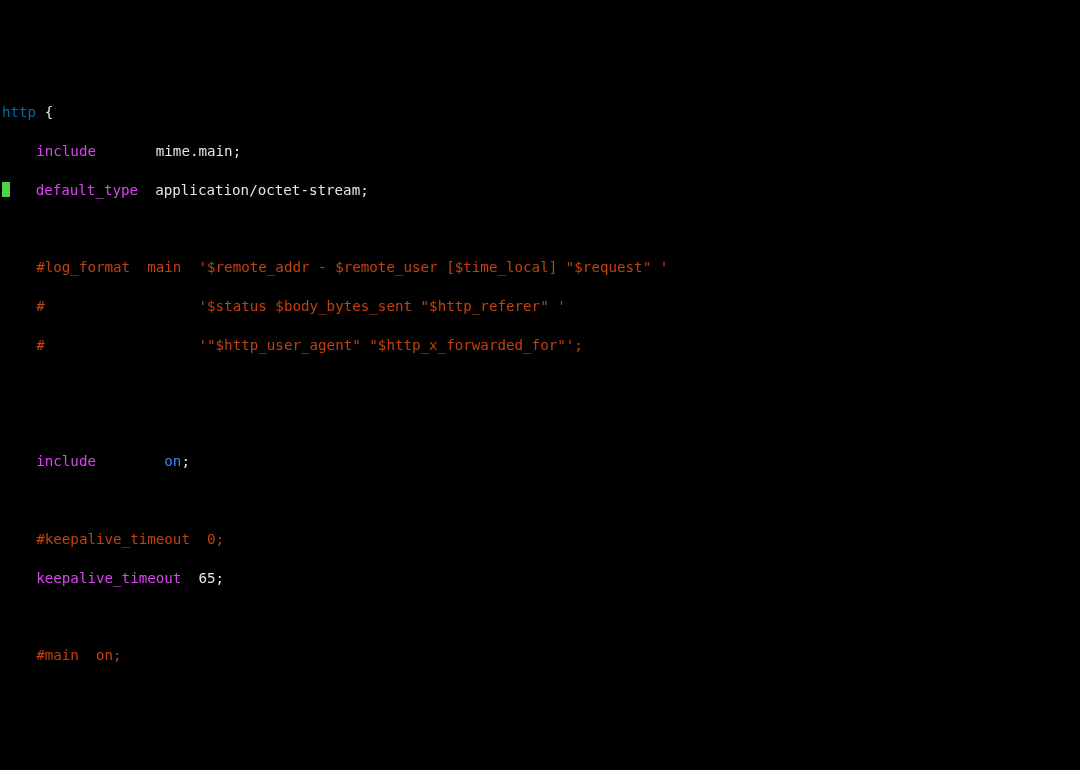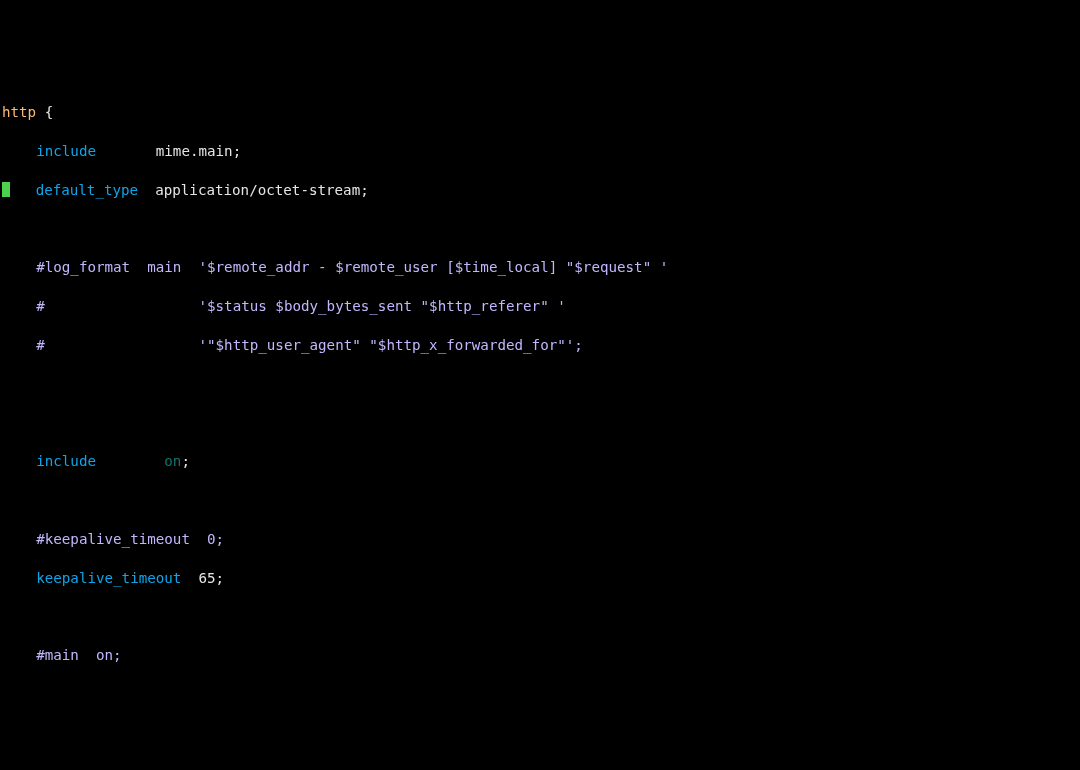--- a/index.html
+++ b/index.html
@@ -17,7 +17,7 @@
     white-space: pre;
   }
   .ln { display:block; }
-  .kw     { color:#fdba74; }  
+  .kw     { color:#0369a1; }  
   .dir    { color:#0ea5e9; }  
   .comment{ color:#c4b5fd; }
   .plain  { color:#e5e5e5; }  

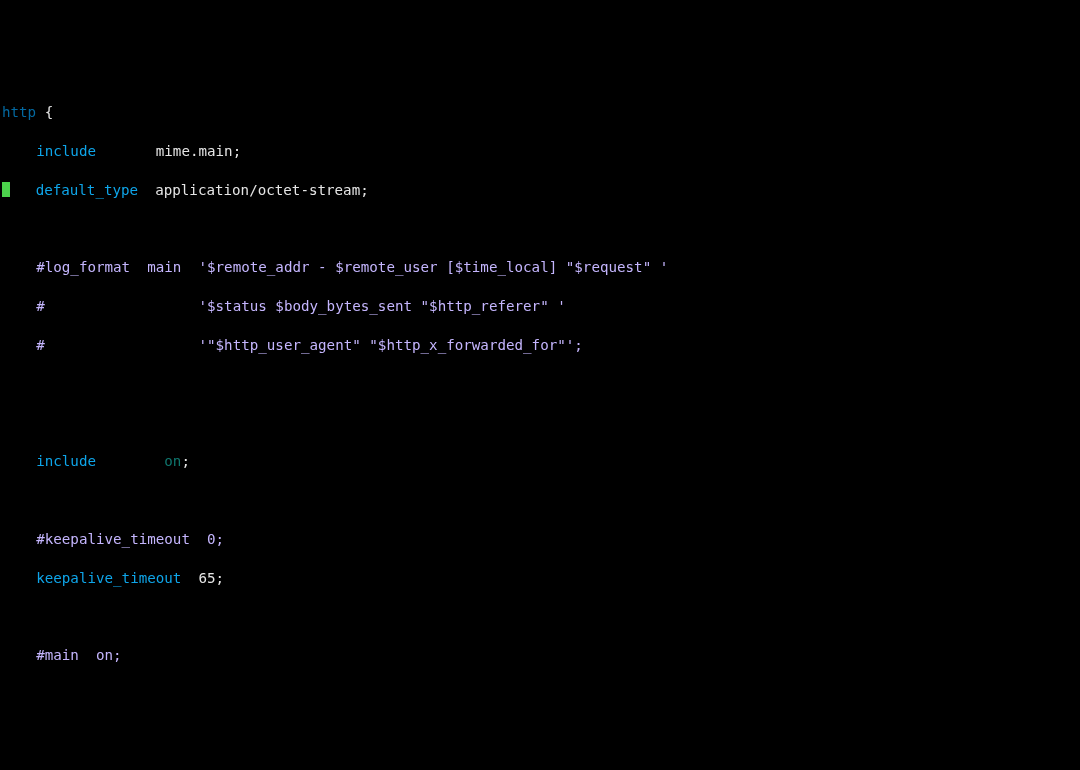--- a/index.html
+++ b/index.html
@@ -18,7 +18,7 @@
   }
   .ln { display:block; }
   .kw     { color:#0369a1; }  
-  .dir    { color:#0ea5e9; }  
+  .dir    { color:#d946ef; }  
   .comment{ color:#c4b5fd; }
   .plain  { color:#e5e5e5; }  
   .bool   { color:#0f766e; }

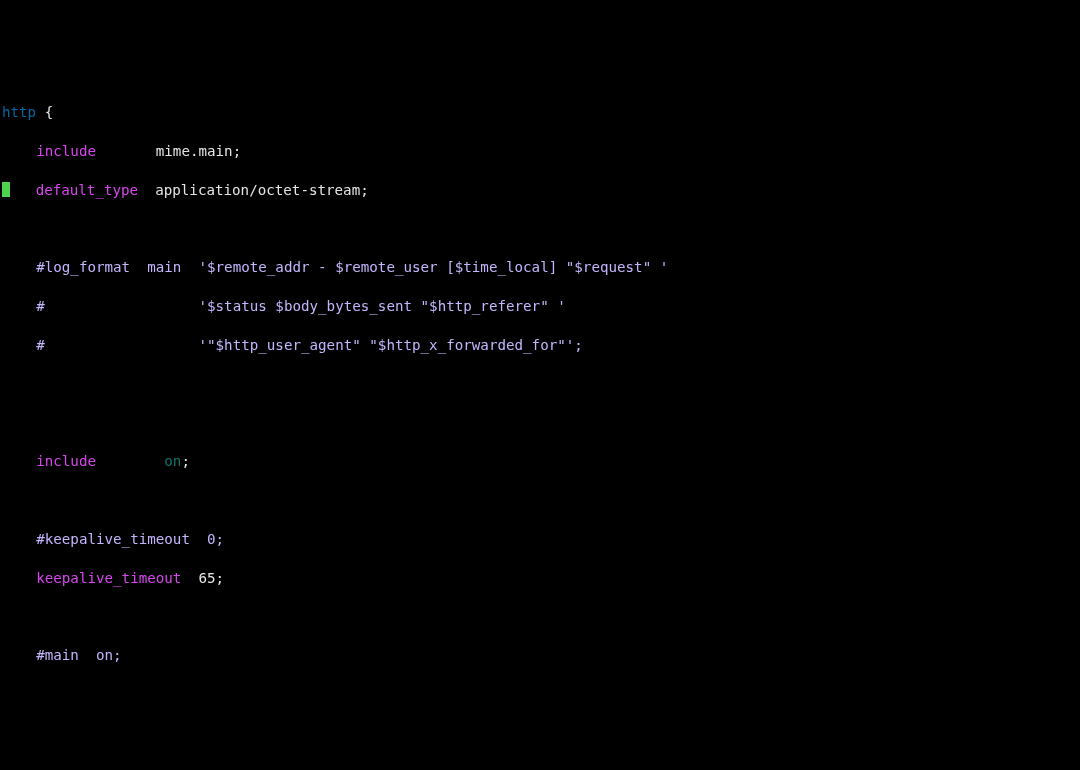--- a/index.html
+++ b/index.html
@@ -19,7 +19,7 @@
   .ln { display:block; }
   .kw     { color:#0369a1; }  
   .dir    { color:#d946ef; }  
-  .comment{ color:#c4b5fd; }
+  .comment{ color:#c2410c; }
   .plain  { color:#e5e5e5; }  
   .bool   { color:#0f766e; }
   .cursor {

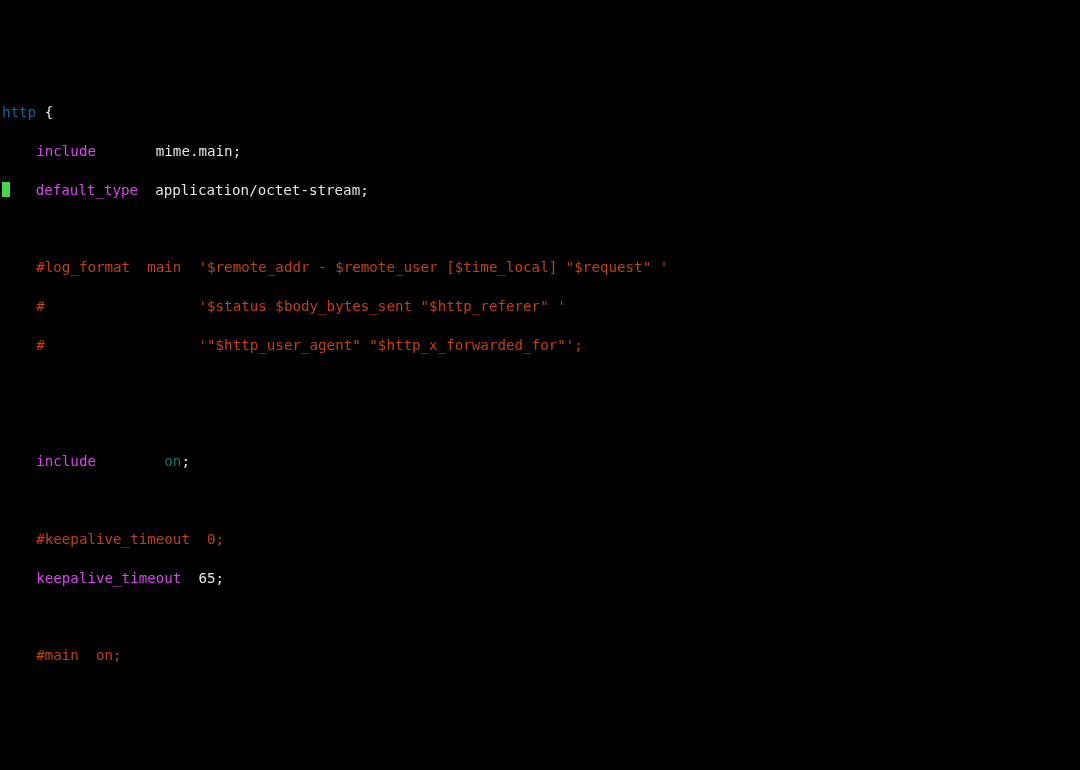--- a/index.html
+++ b/index.html
@@ -21,7 +21,7 @@
   .dir    { color:#d946ef; }  
   .comment{ color:#c2410c; }
   .plain  { color:#e5e5e5; }  
-  .bool   { color:#0f766e; }
+  .bool   { color:#3b82f6; }
   .cursor {
     display:inline-block;
     width: 8px; height: 15px;

